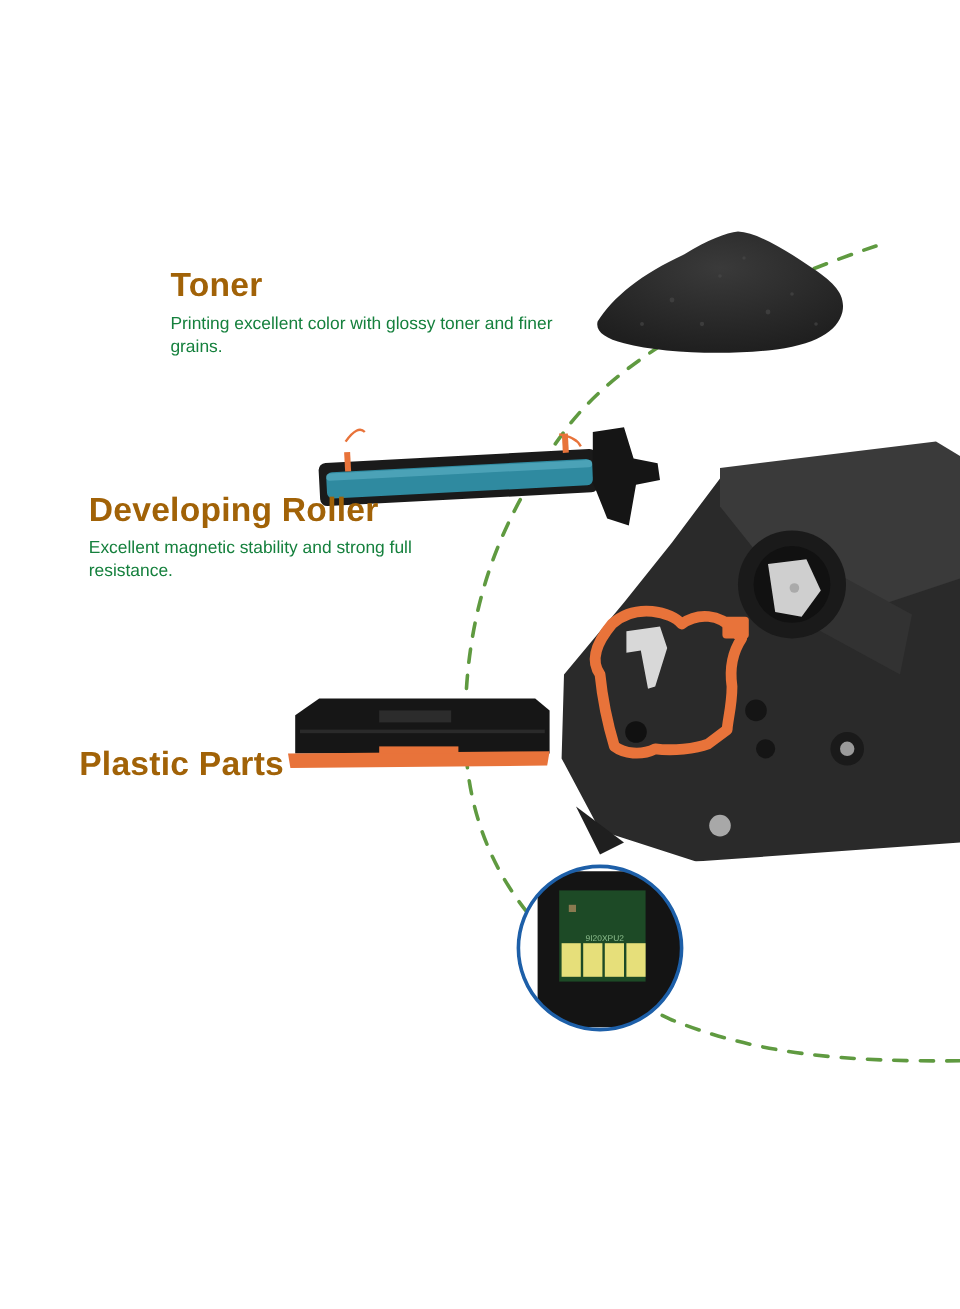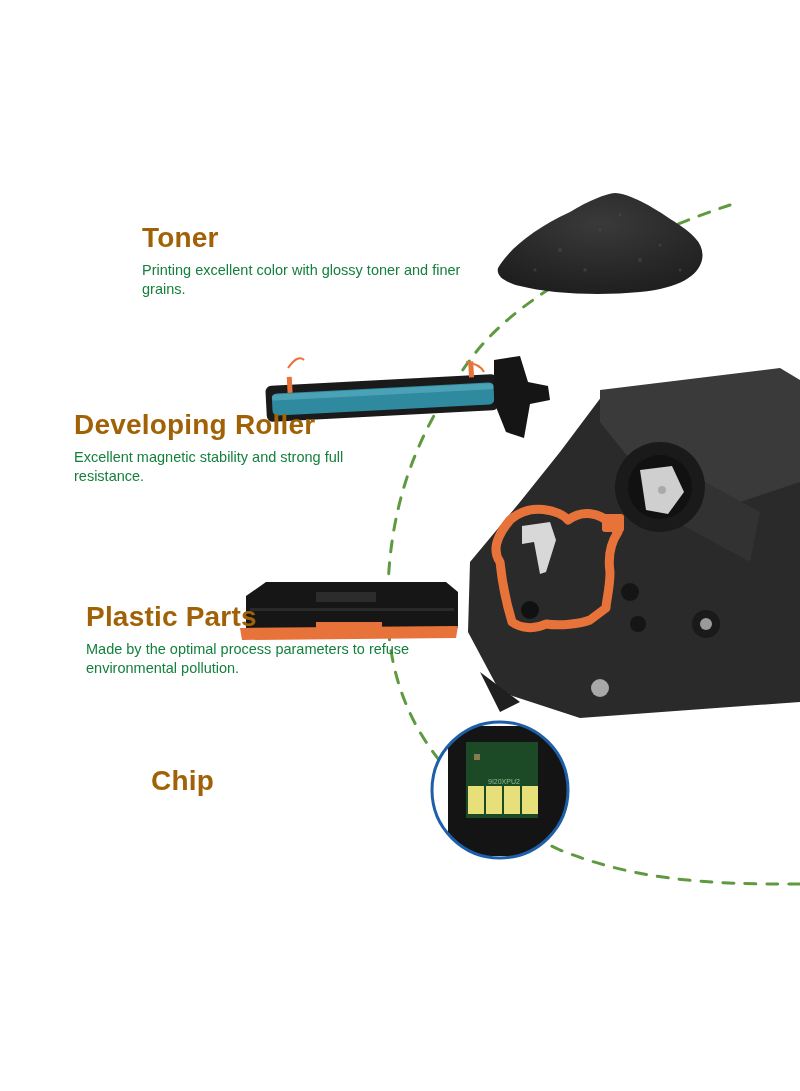--- a/index.html
+++ b/index.html
@@ -11,7 +11,7 @@
   .feature p { margin:8px 0 0 0; font-size:14.5px; line-height:19px; color:#15803d; }
   .f-toner { left:142px; top:223px; width:340px; }
   .f-roller { left:58px; top:410px; width:300px;margin-left:16px; }
-  .f-plastic { left:66px; top:602px; width:330px;margin-left:20px; }
+  .f-plastic { left:66px; top:622px; width:330px; }
   .f-chip { left:151px; top:766px; width:260px; }
   .img { position:absolute; }
   .toner-img { left:490px; top:190px; width:240px; height:110px; }

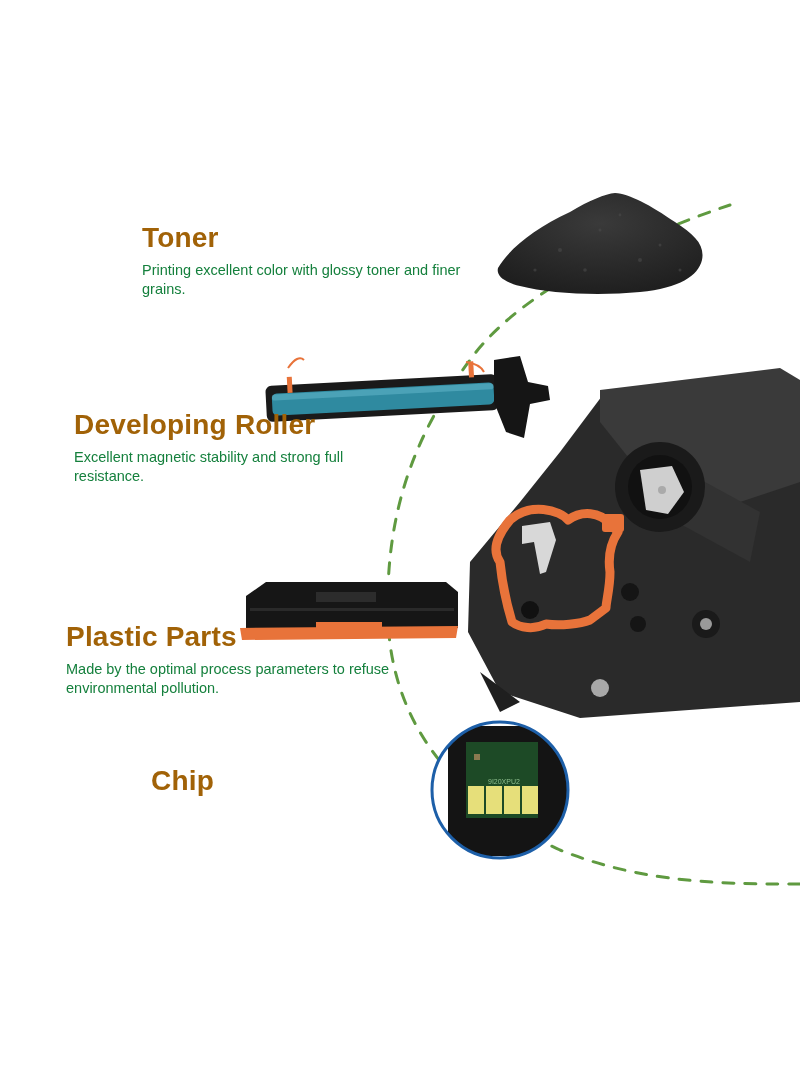--- a/index.html
+++ b/index.html
@@ -120,7 +120,6 @@
 
   <div class="feature f-plastic">
     <h2>Plastic Parts</h2>
-    <p>Made by the optimal process parameters to refuse environmental pollution.</p>
   </div>
 
   <div class="feature f-chip">

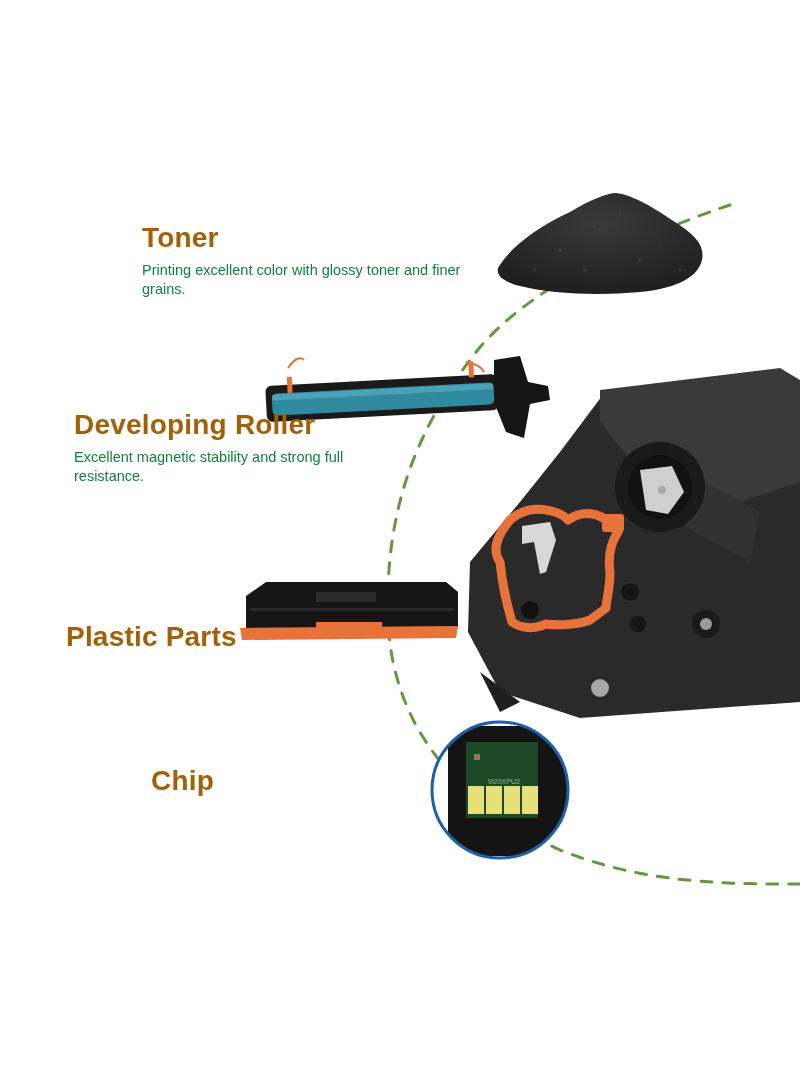--- a/index.html
+++ b/index.html
@@ -123,7 +123,6 @@
   </div>
 
   <div class="feature f-chip">
-    <h2>Chip</h2>
   </div>
 
 </div>

